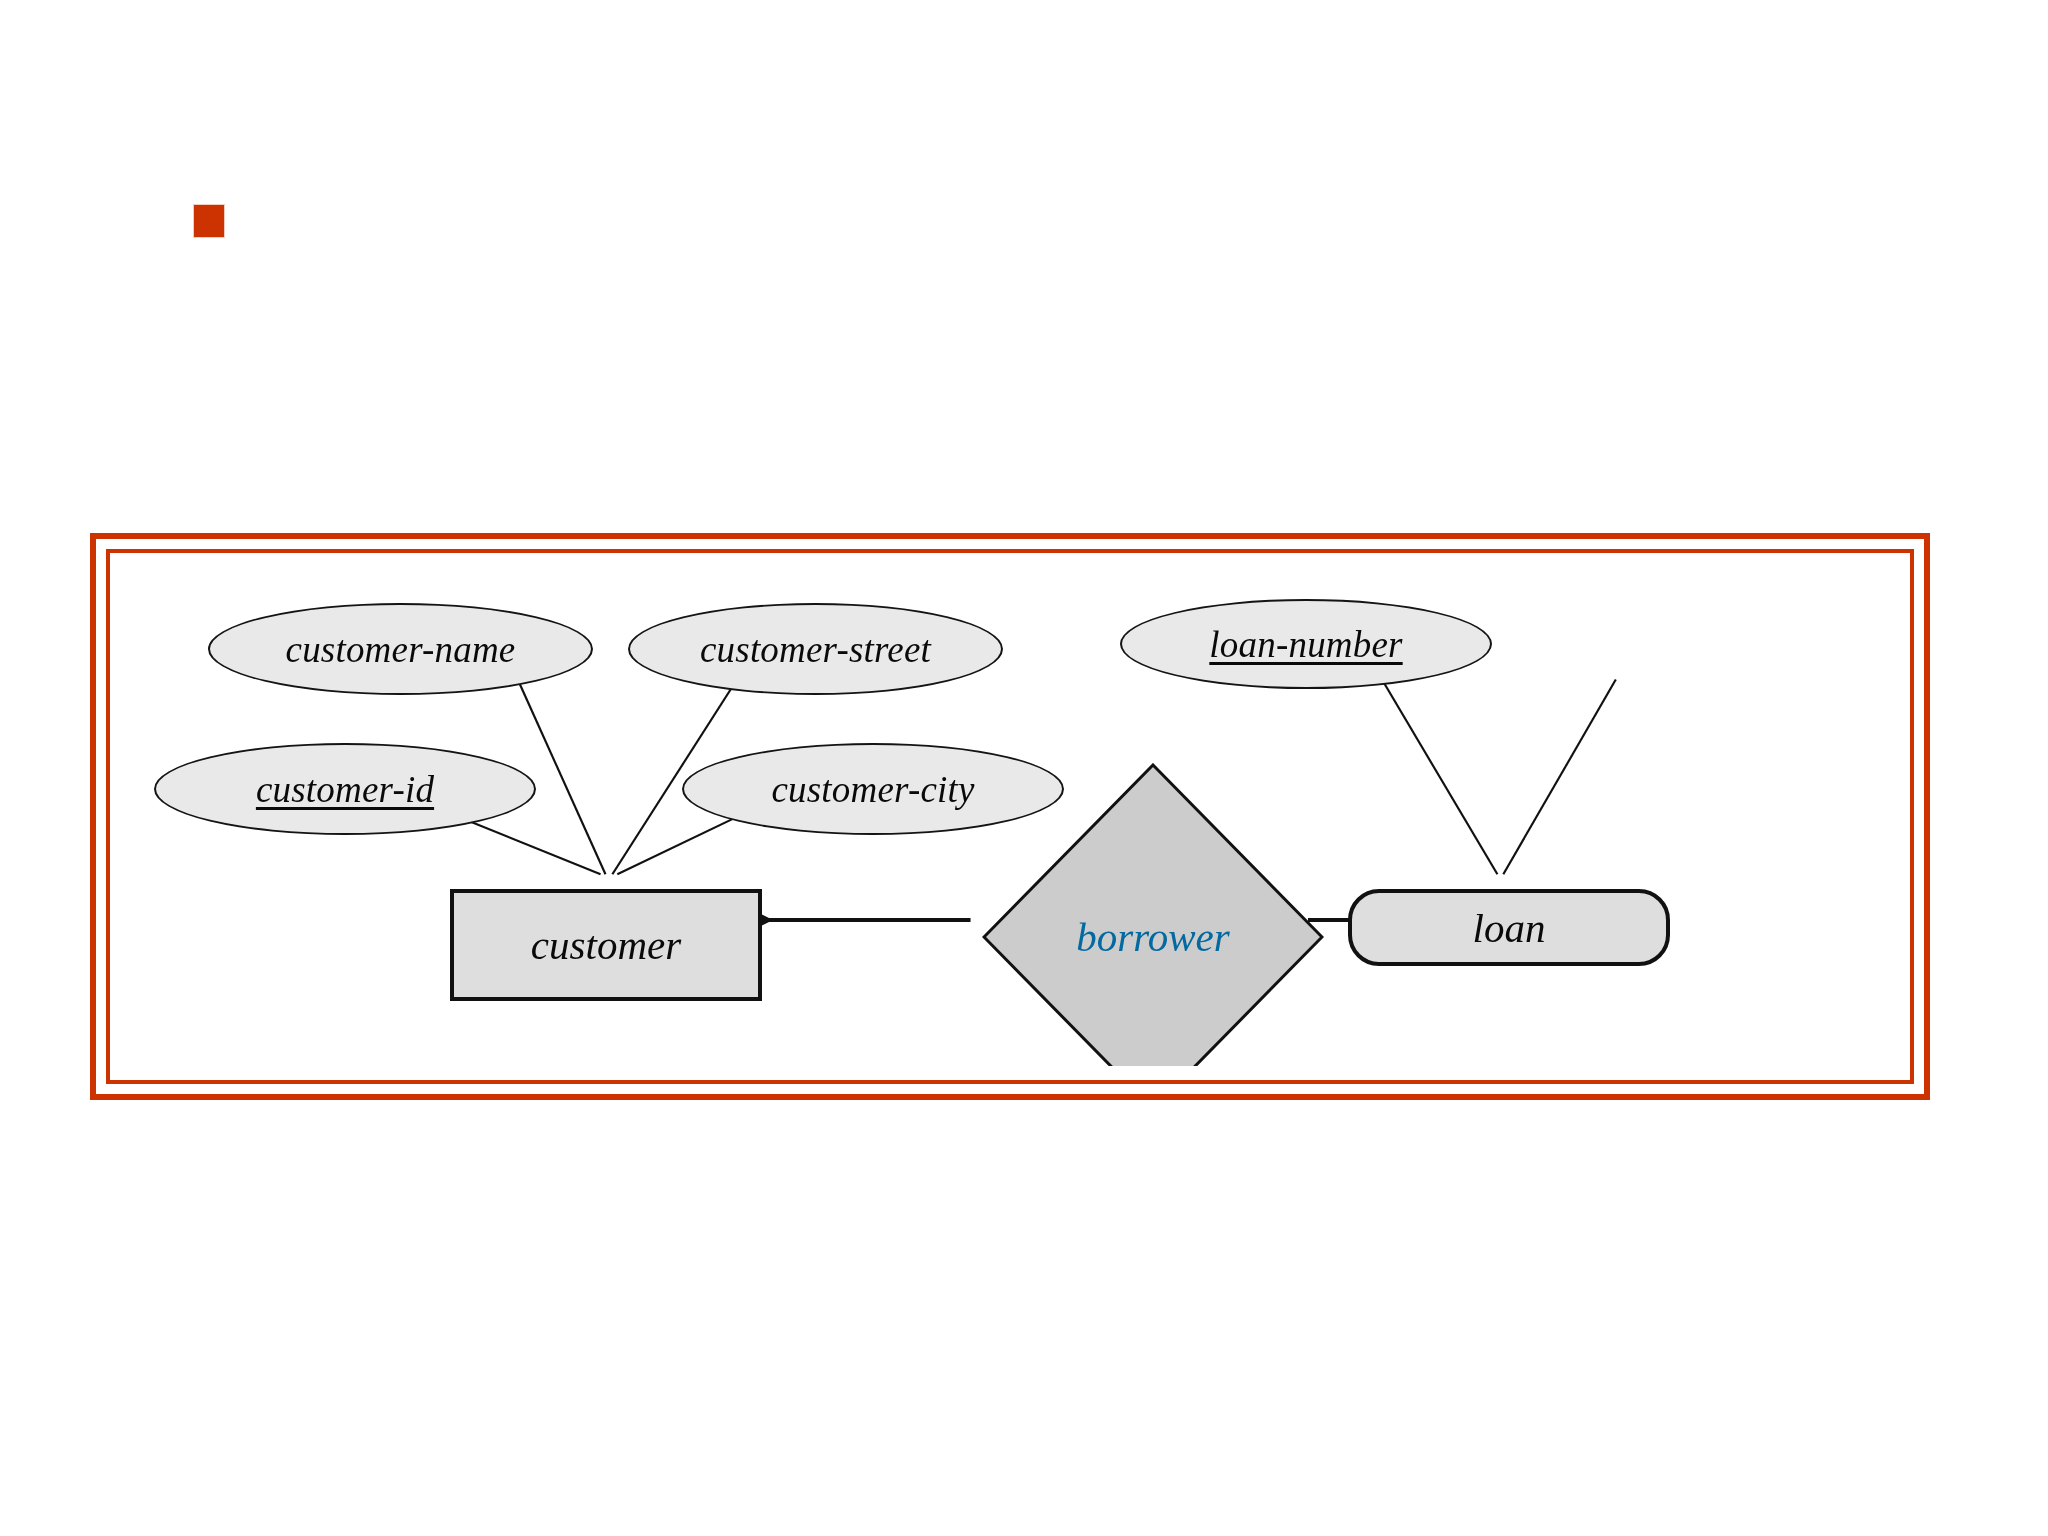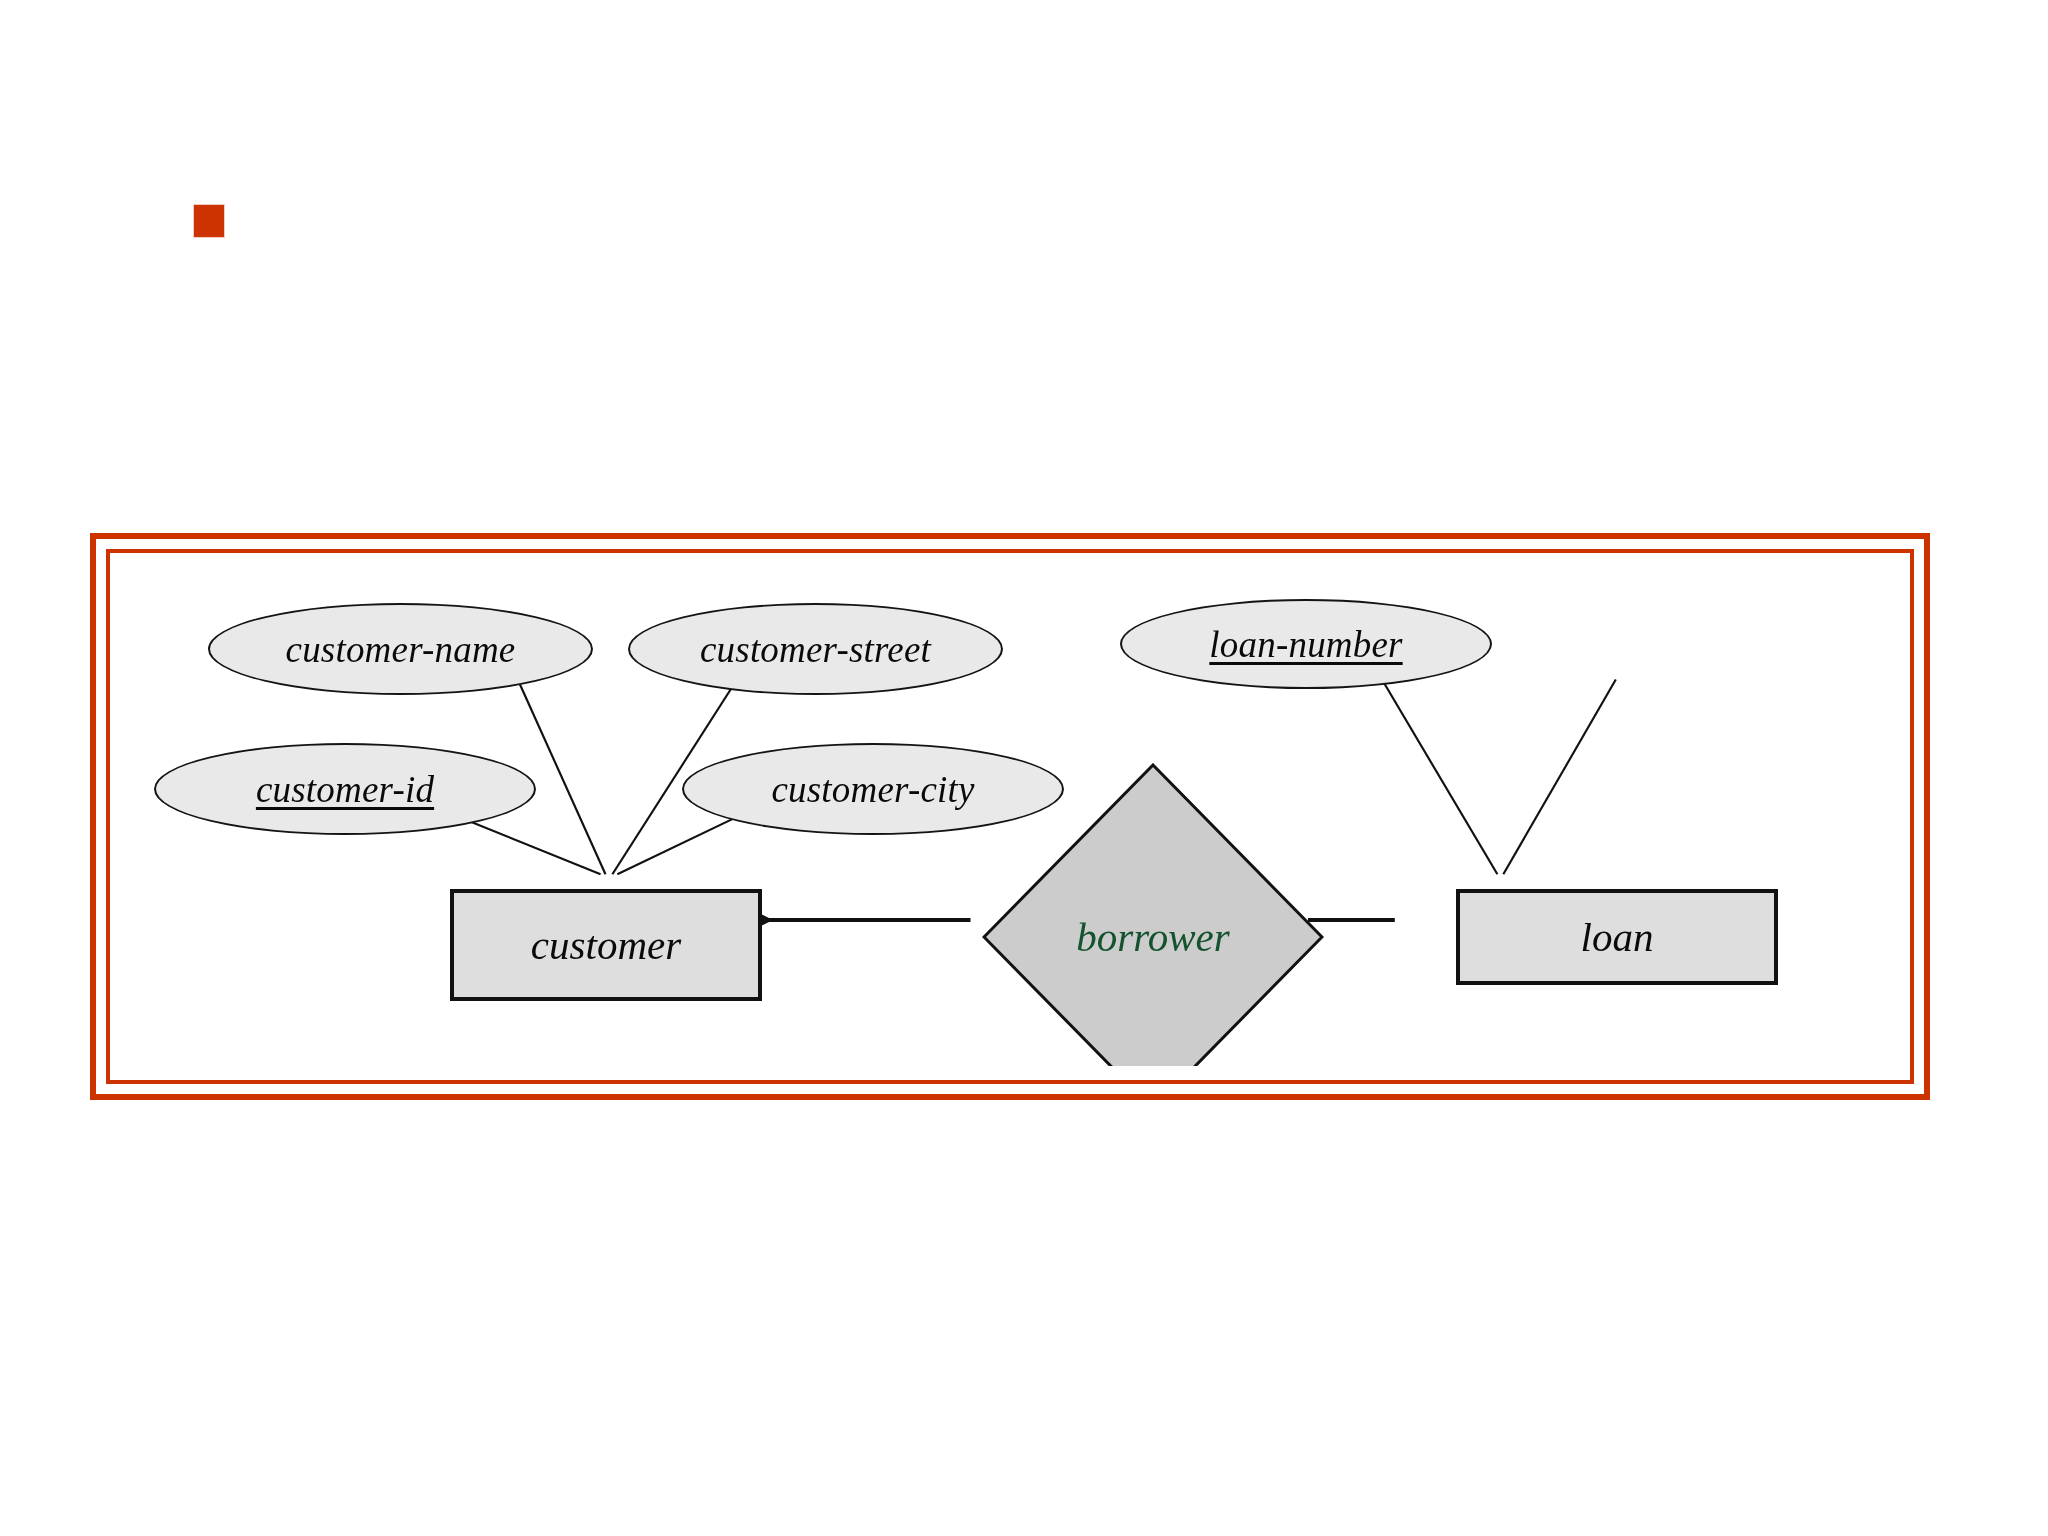--- a/index.html
+++ b/index.html
@@ -134,7 +134,7 @@
     font-family: "Liberation Serif", "DejaVu Serif", serif;
     font-style: italic;
     font-size: 41px;
-    color: #14532d;
+    color: #0369a1;
     white-space: nowrap;
     z-index: 2;
   }

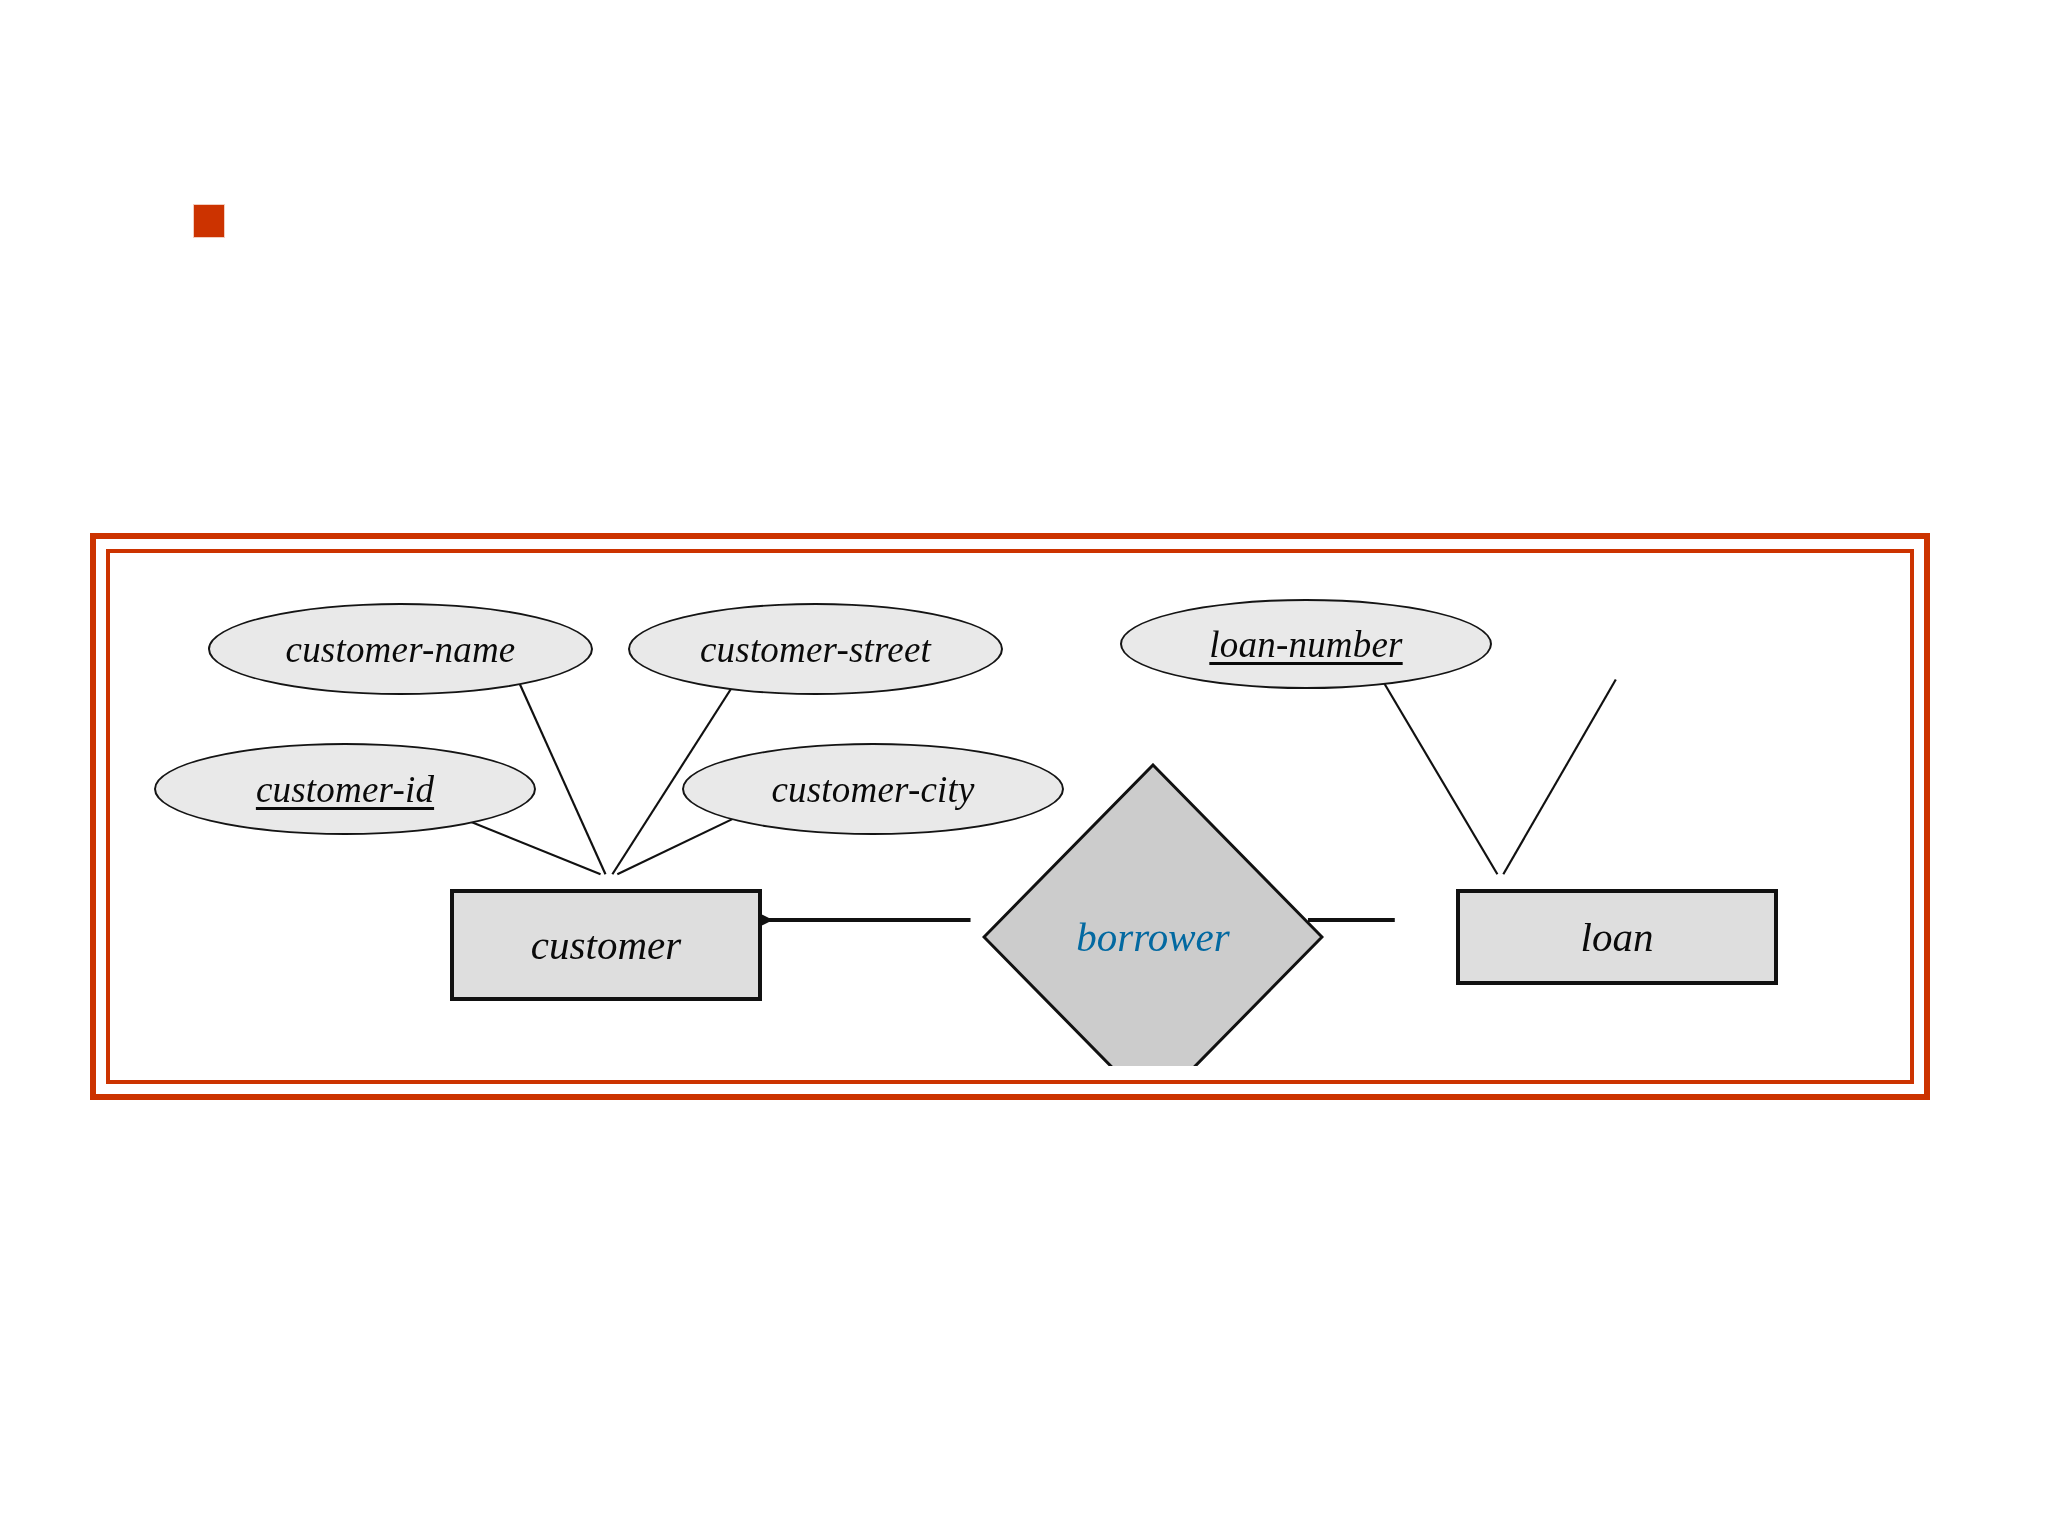--- a/index.html
+++ b/index.html
@@ -203,7 +203,7 @@
           <span class="entity-label">customer</span>
         </div>
 
-        <div class="entity-box" style="left:1332px; top:322px; width:322px; height:96px;">
+        <div class="entity-box" style="left:1224px; top:322px; width:322px; height:77px;border-radius:31px;">
           <span class="entity-label">loan</span>
         </div>
 

